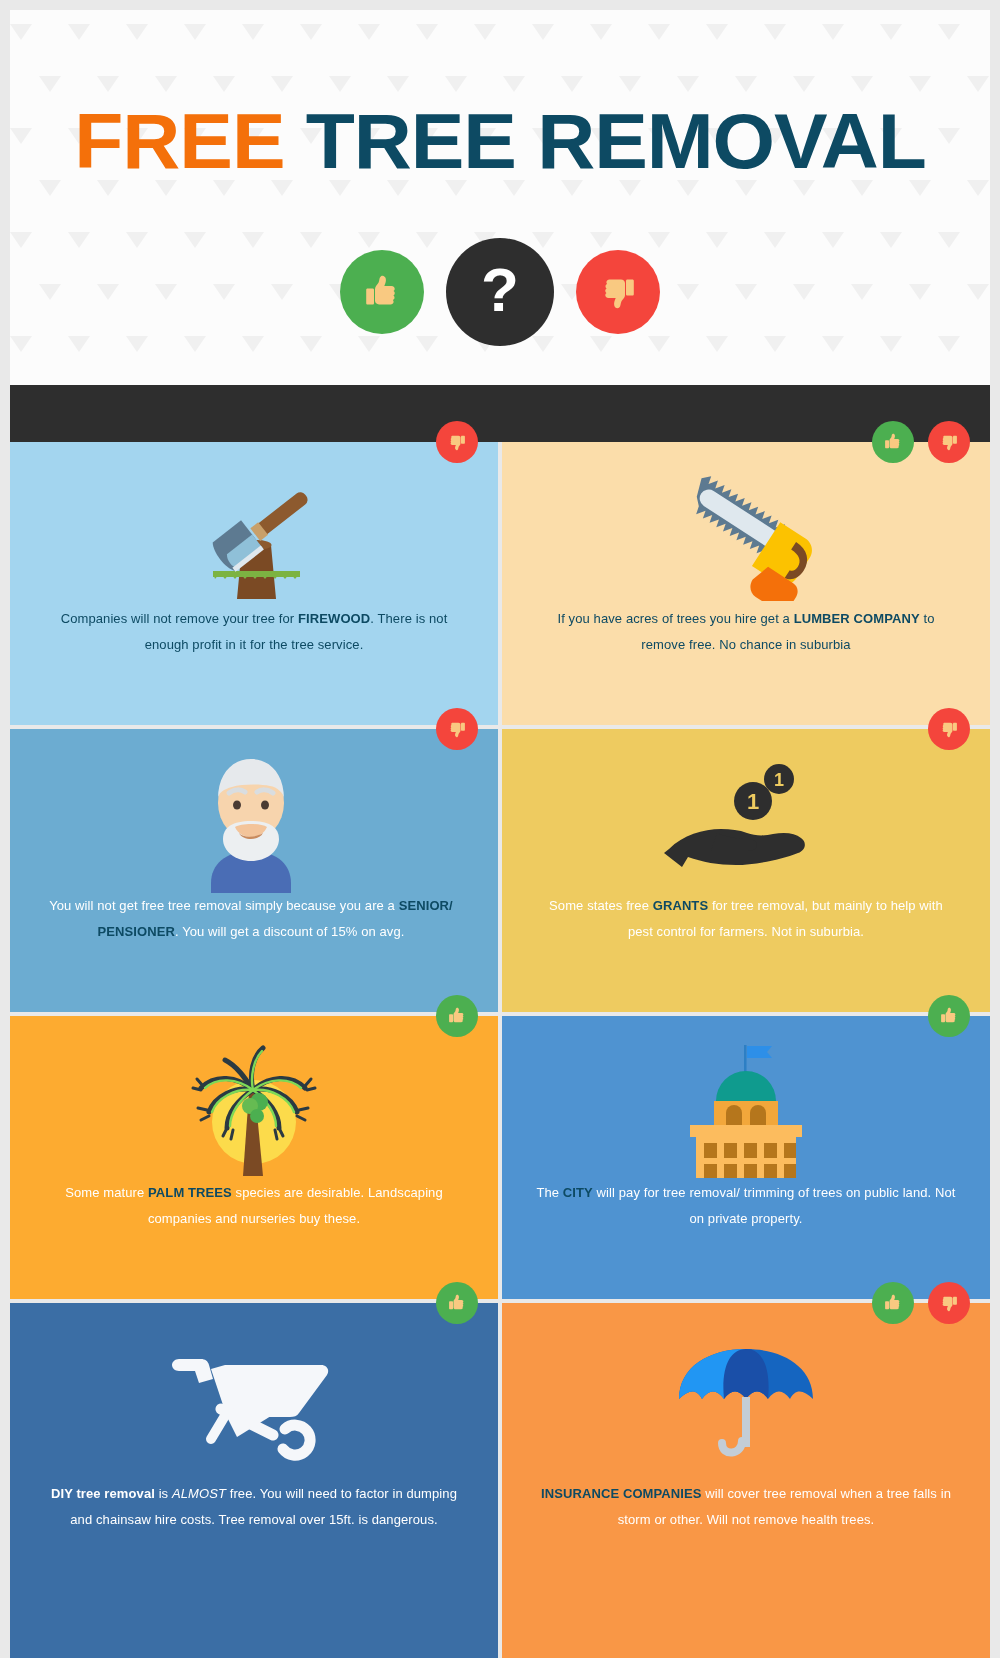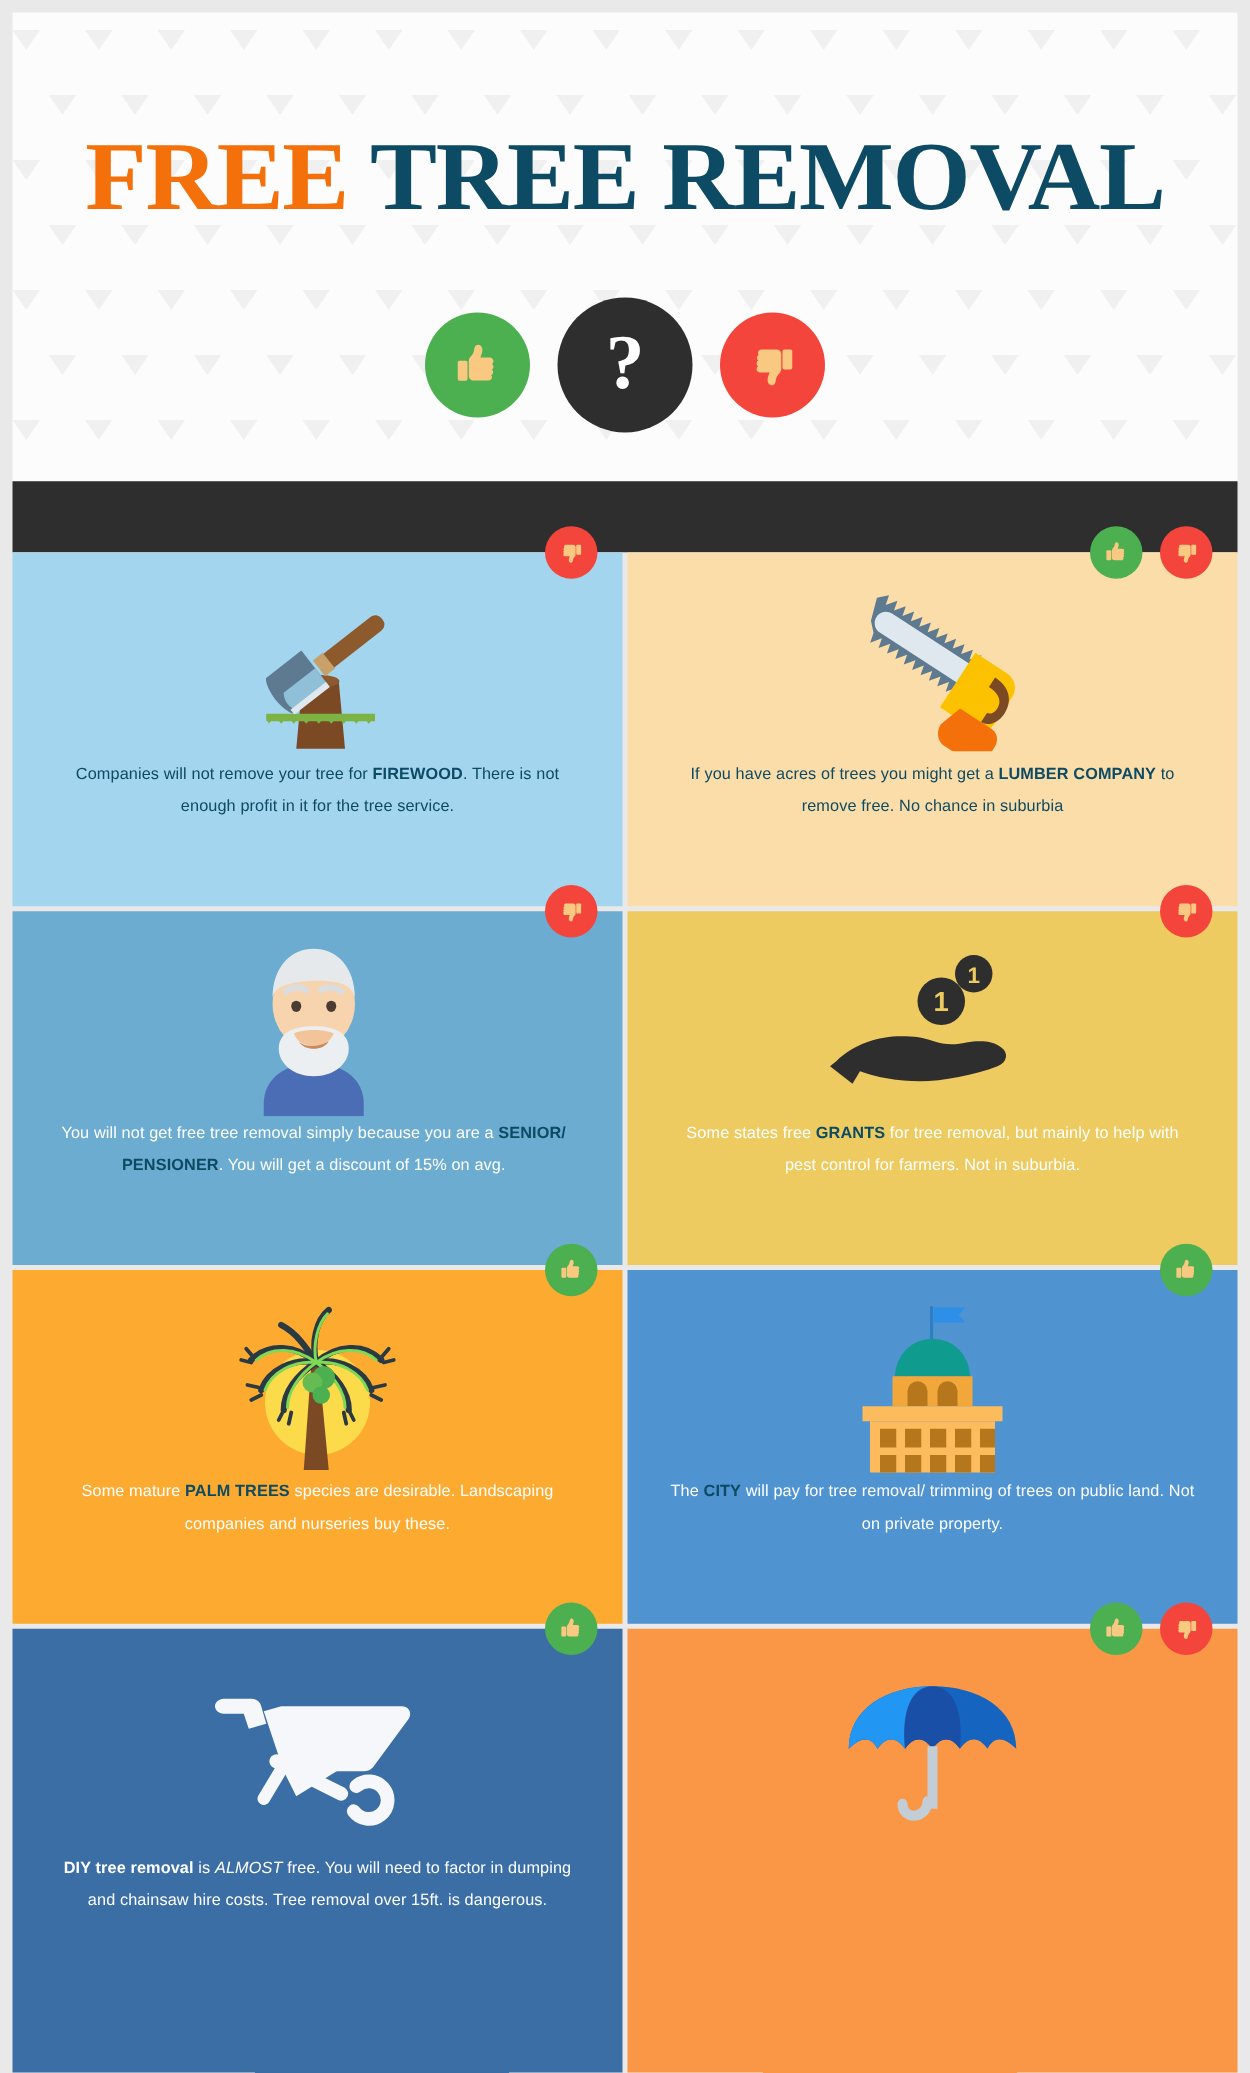--- a/index.html
+++ b/index.html
@@ -22,7 +22,6 @@
     width:980px;height:375px;
     background:#fcfcfc;
     overflow:hidden;
-    font-family:Liberation Serif, serif;
   }
   .tri-pattern{
     position:absolute;left:0;top:0;width:100%;height:100%;

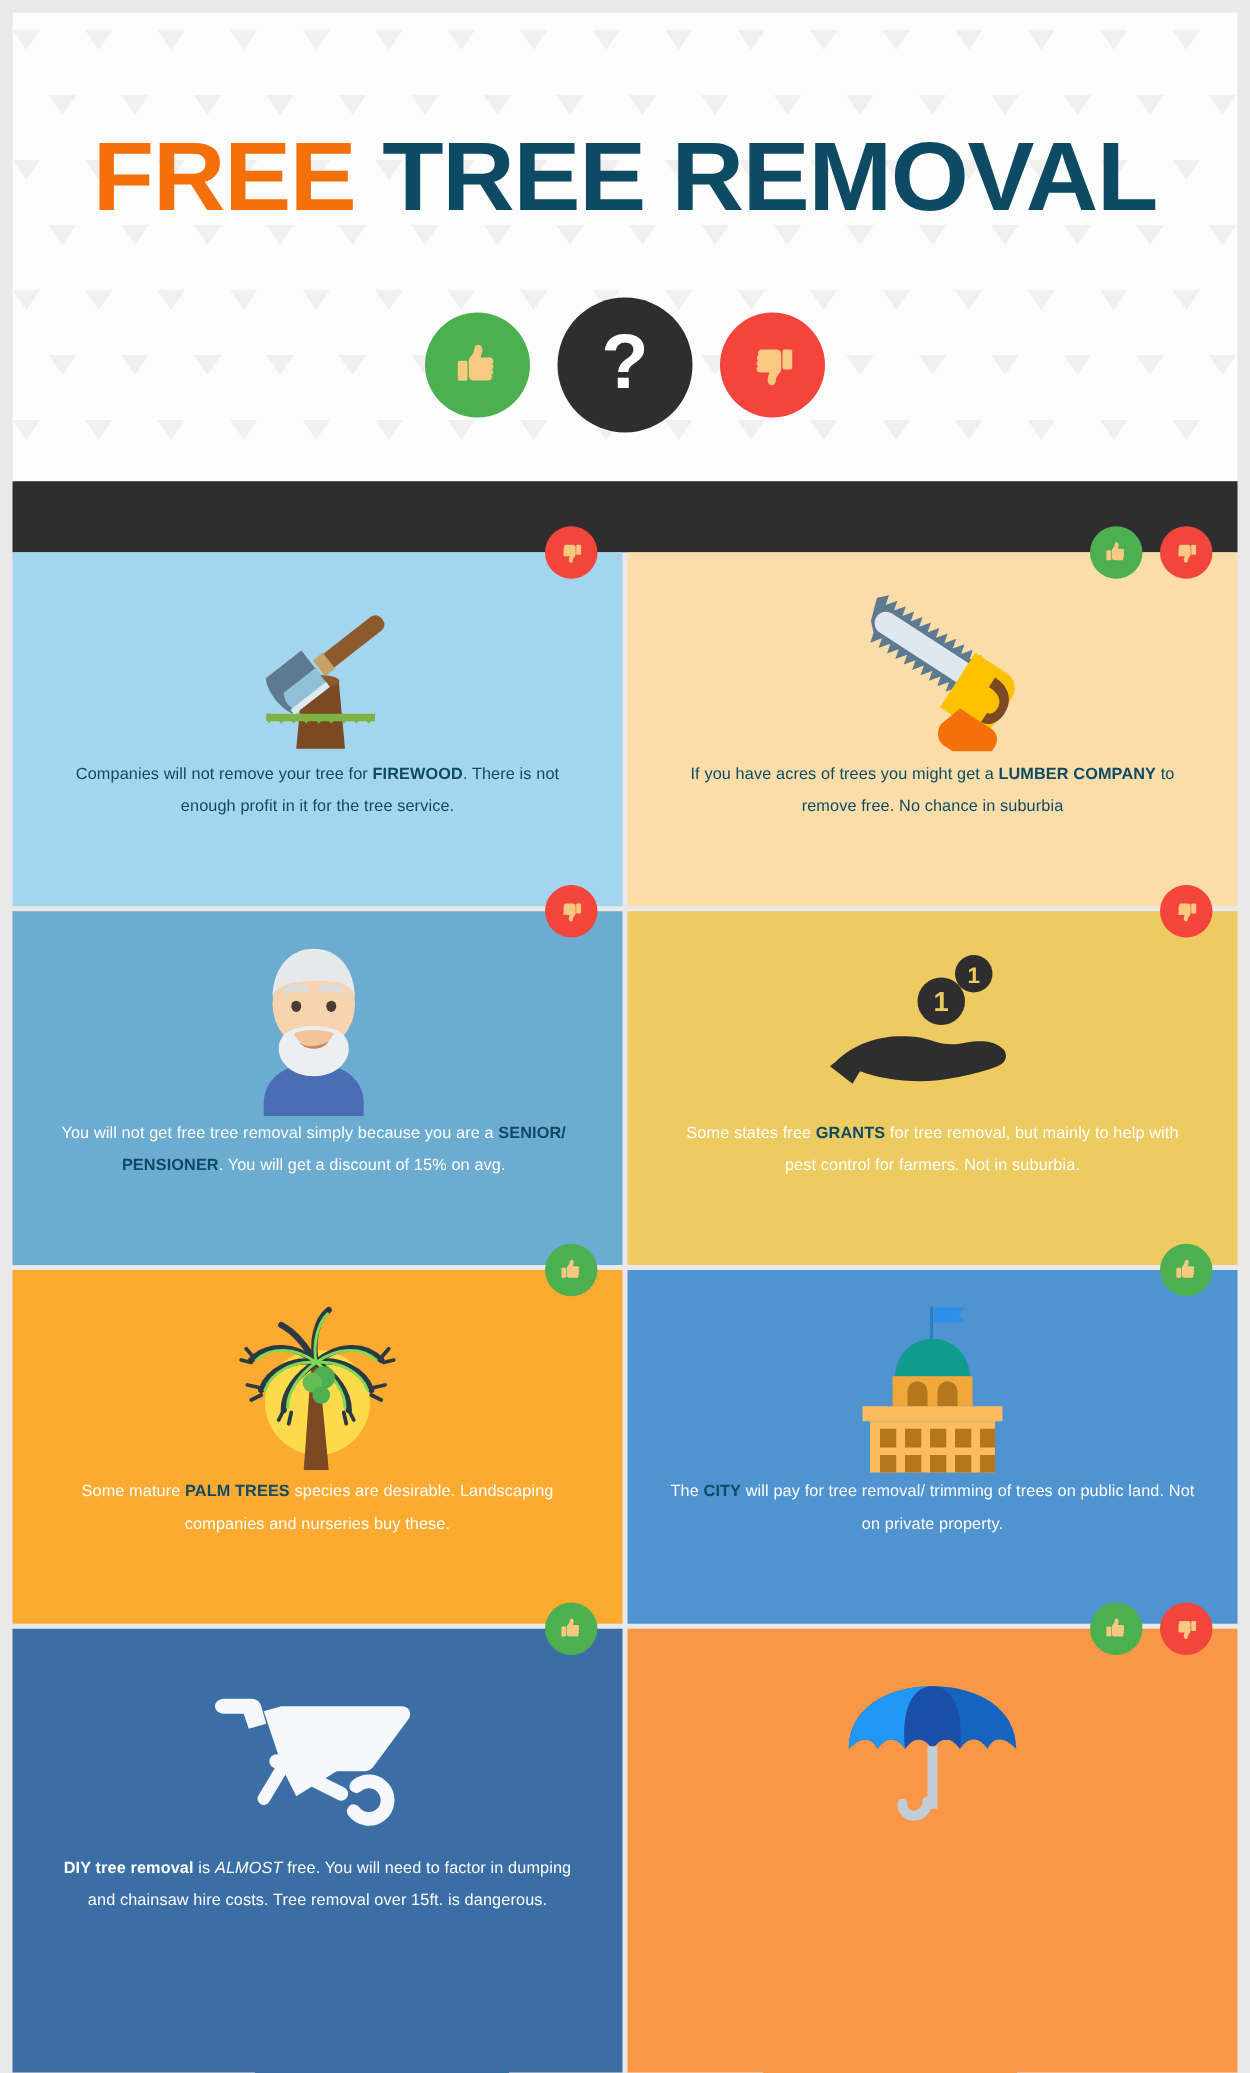--- a/index.html
+++ b/index.html
@@ -367,7 +367,7 @@
         </svg>
       </div>
       <div class="caption txt-dark">
-        <span>If you have acres of trees you might get a </span><b>LUMBER COMPANY</b><span> to remove free. No chance in suburbia</span>
+        <span>If you have acres of trees you hire get a </span><b>LUMBER COMPANY</b><span> to remove free. No chance in suburbia</span>
       </div>
     </div>
 

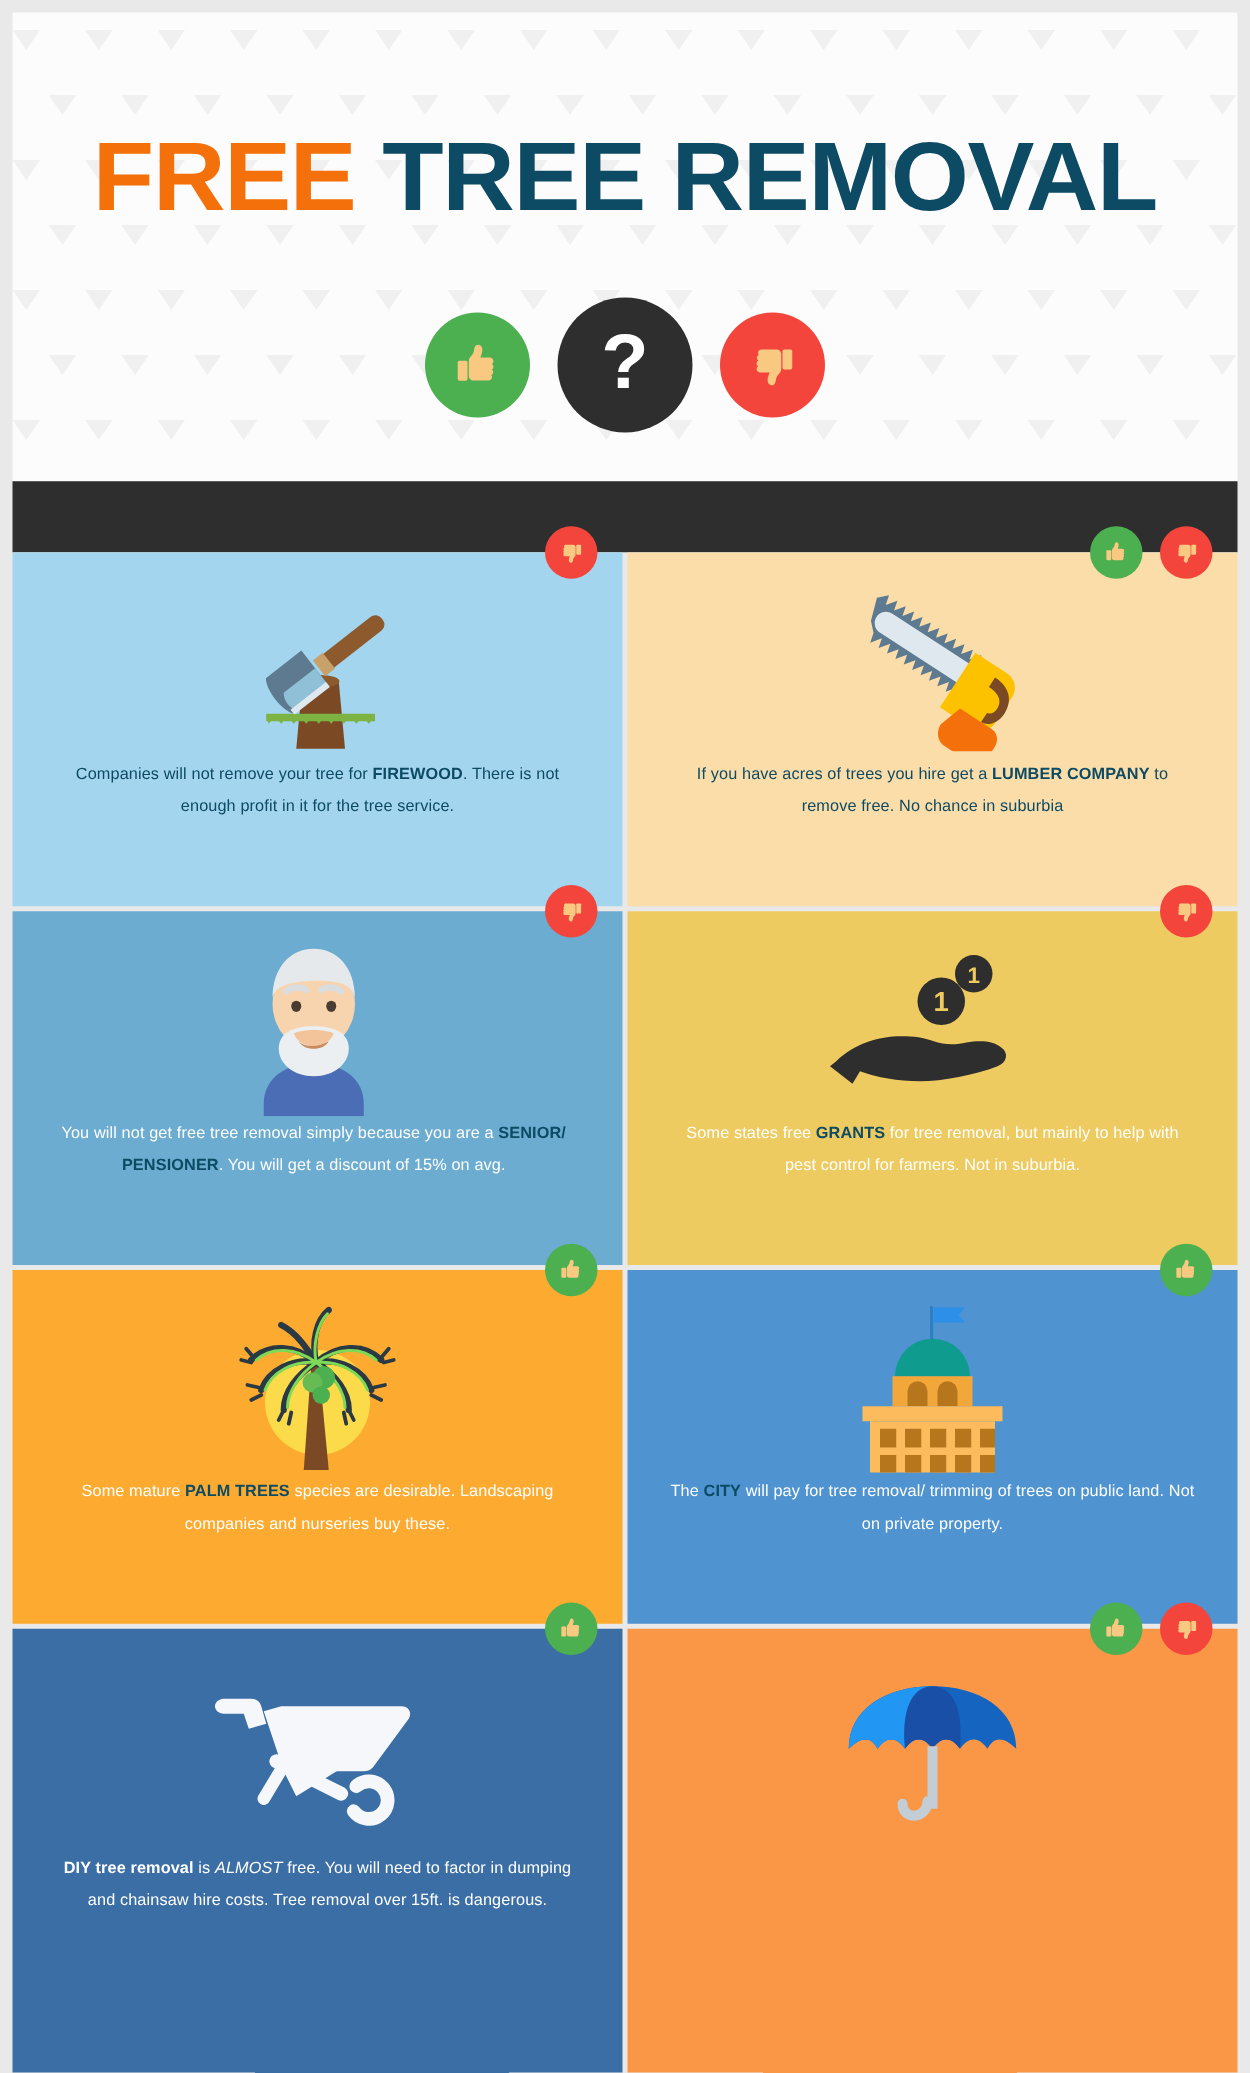--- a/index.html
+++ b/index.html
@@ -556,6 +556,9 @@
           <path d="M71 100 c0 14 -20 16 -20 2" stroke="#c3cdd6" stroke-width="8" fill="none" stroke-linecap="round"></path>
         </svg>
       </div>
+      <div class="caption txt-white">
+        <b>INSURANCE COMPANIES</b><span> will cover tree removal when a tree falls in storm or other. Will not remove health trees.</span>
+      </div>
     </div>
 
   </div>

